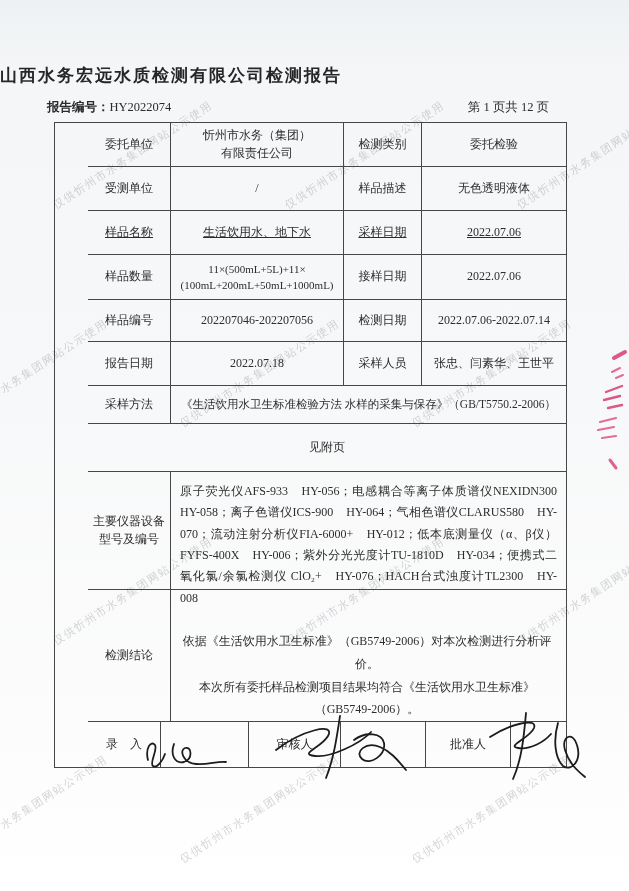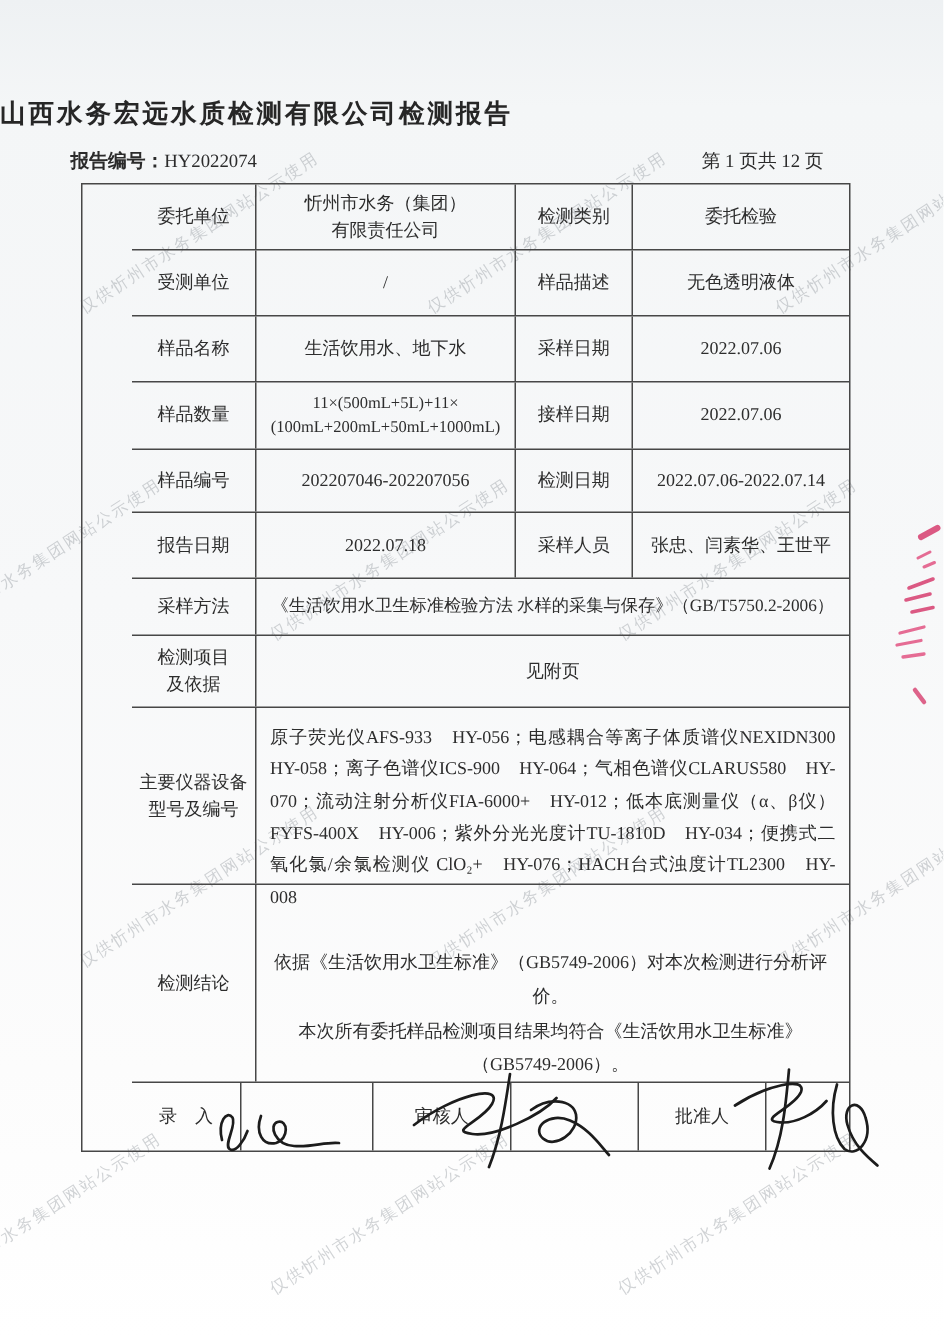--- a/index.html
+++ b/index.html
@@ -128,7 +128,7 @@
         <div class="cell c4">无色透明液体</div>
       </div>
 
-      <div class="trow" style="height:44px;">
+      <div class="trow" style="height:44px;text-decoration:underline;">
         <div class="cell c1">样品名称</div>
         <div class="cell c2">生活饮用水、地下水</div>
         <div class="cell c3">采样日期</div>

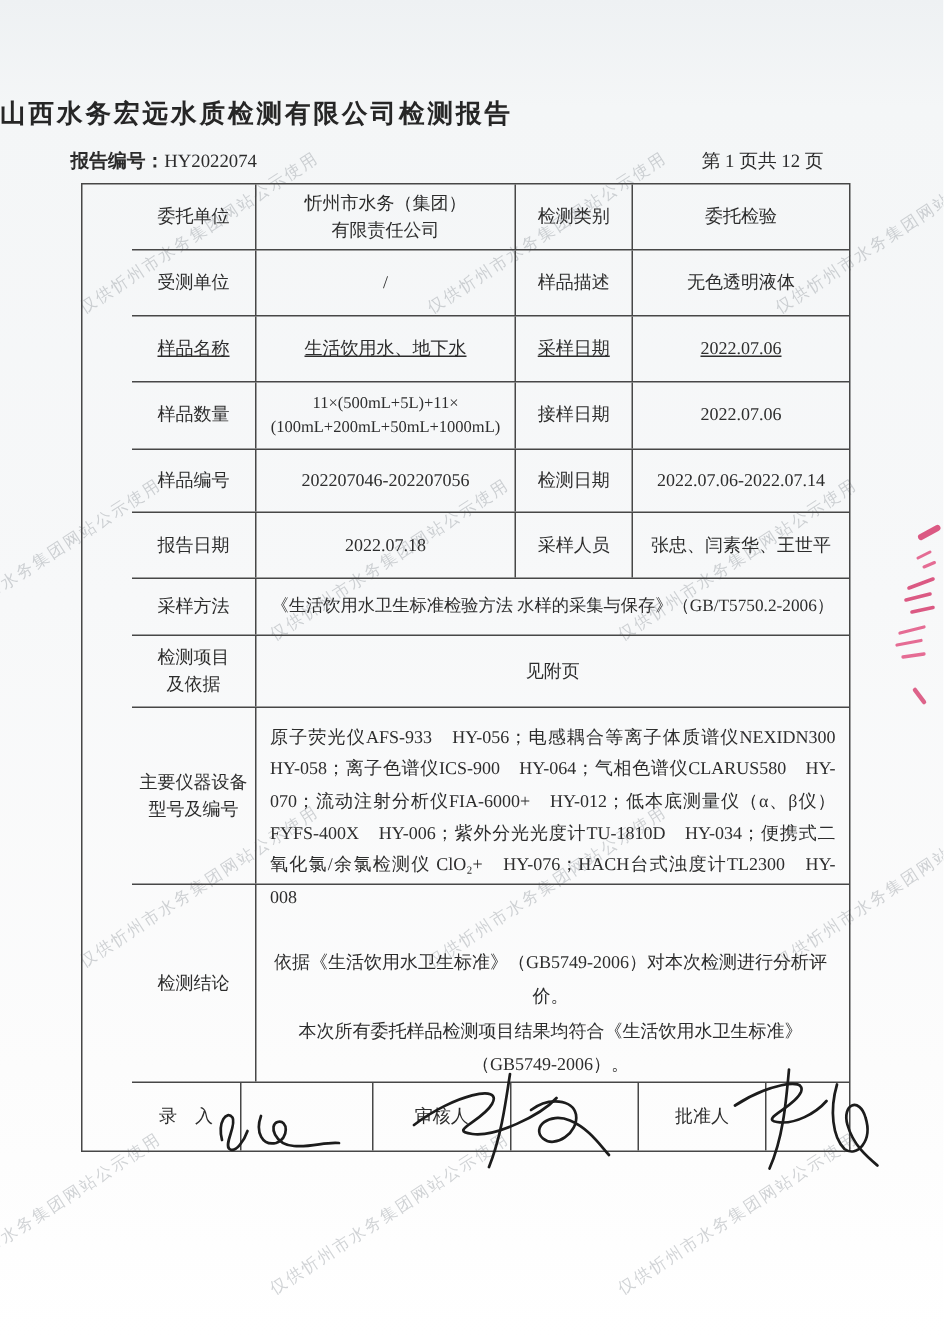--- a/index.html
+++ b/index.html
@@ -163,8 +163,6 @@
       </div>
 
       <div class="trow" style="height:48px;">
-        <div class="cell c1 pre">检测项目
-及依据</div>
         <div class="cell wide">见附页</div>
       </div>
 

